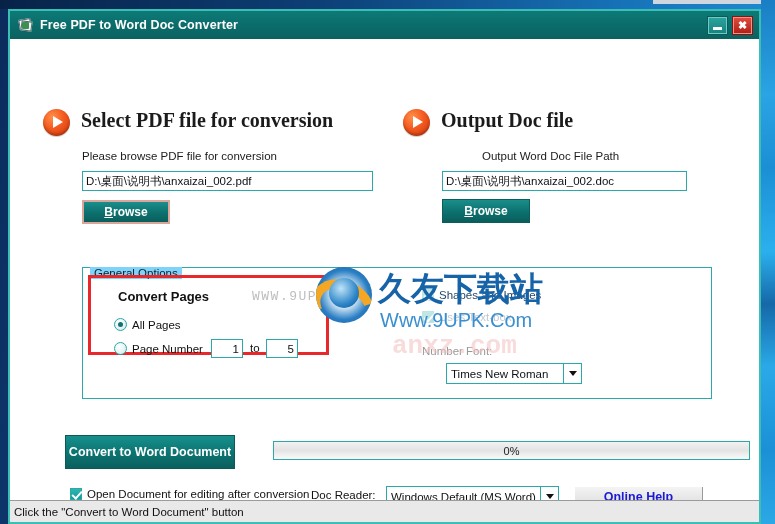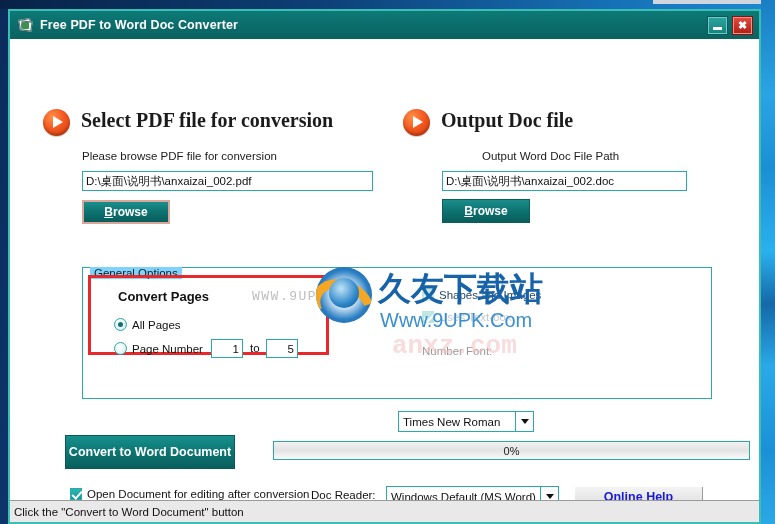--- a/index.html
+++ b/index.html
@@ -341,7 +341,7 @@
       <span class="opt-label">Uses Text-box</span>
     </div>
     <div class="font-label" style="left:412px; top:306px;">Number Font:</div>
-    <div class="combo" style="left:388px; top:324px; width:136px;margin-top:48px;">
+    <div class="combo" style="left:436px; top:324px; width:136px;">
       <span class="val">Times New Roman</span>
       <span class="arrow"></span>
     </div>

